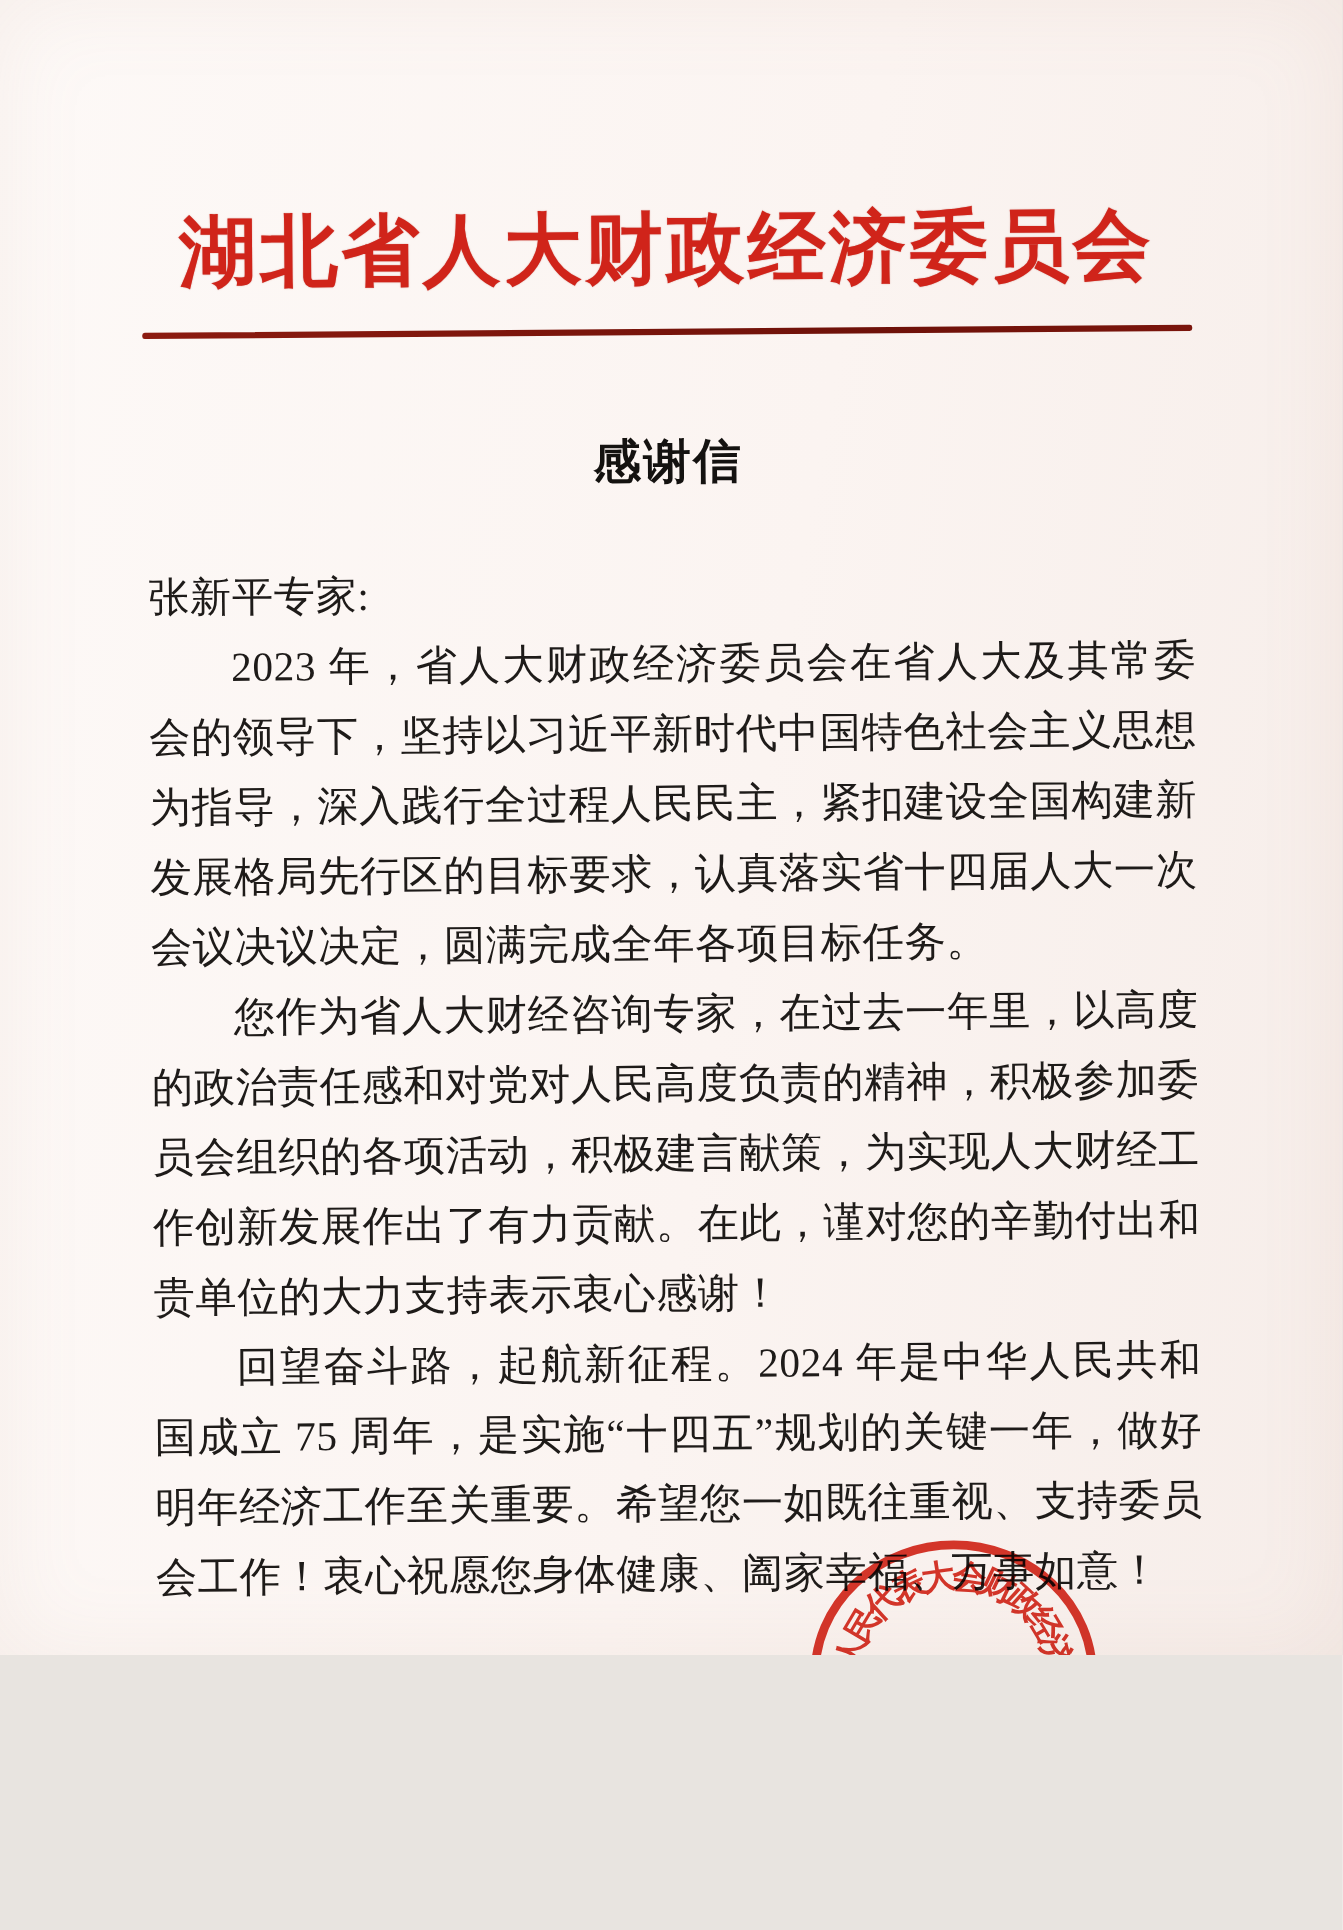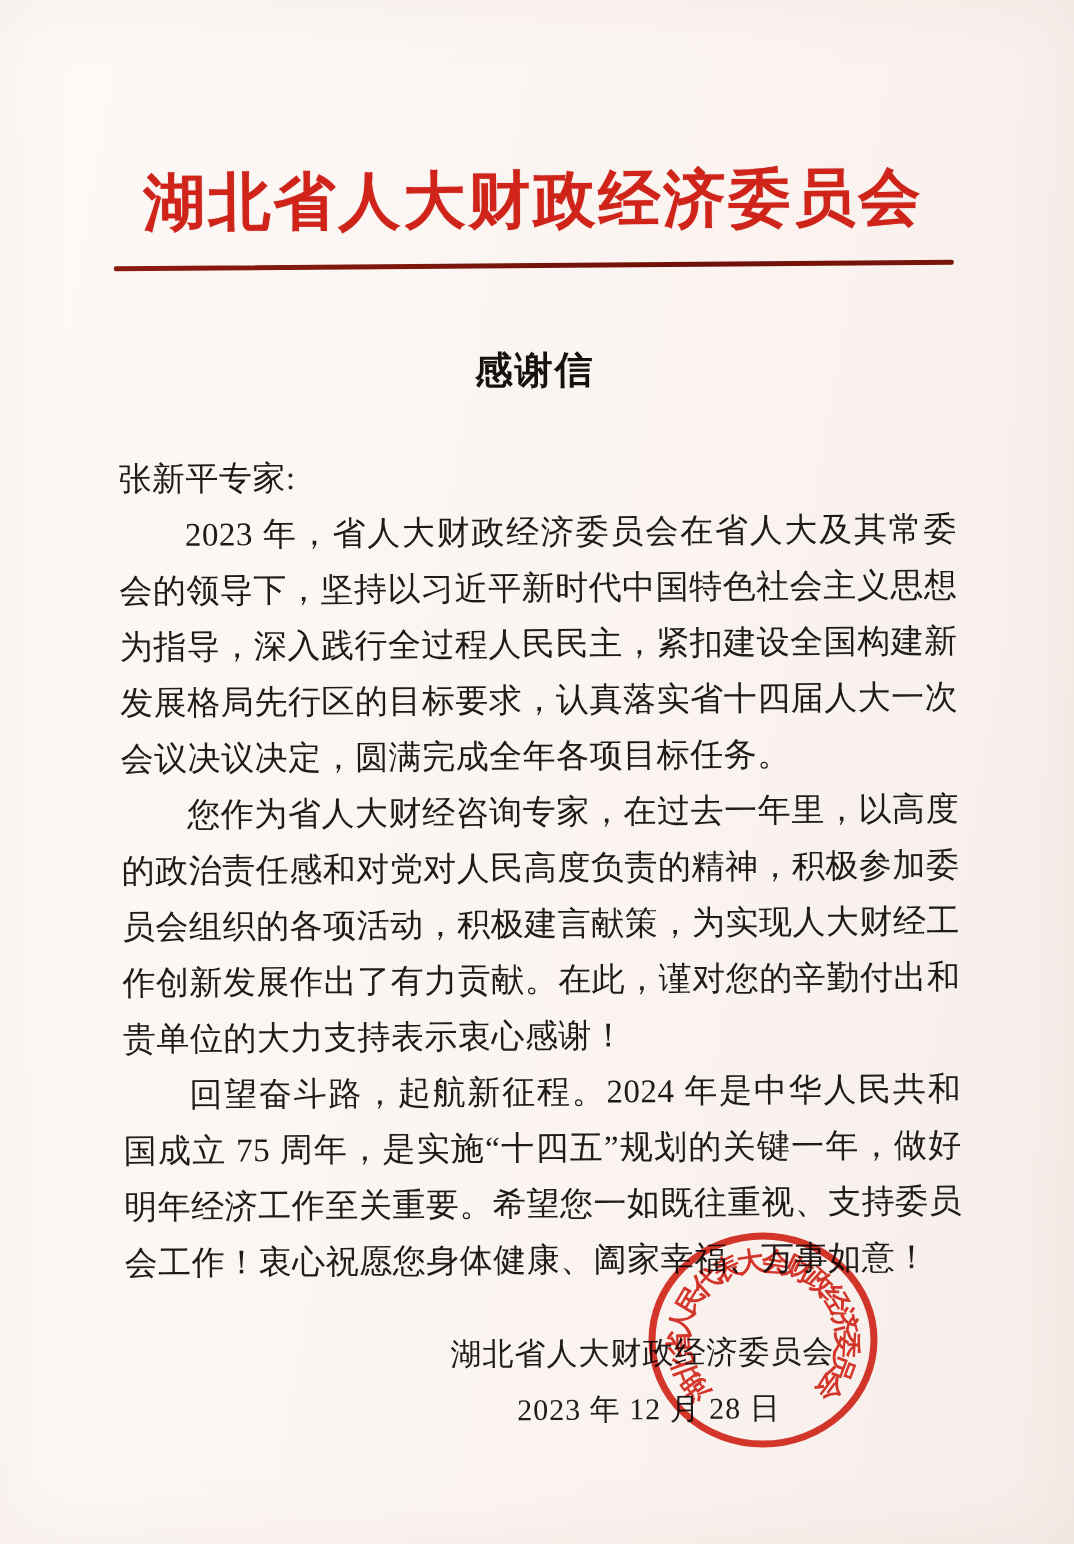--- a/index.html
+++ b/index.html
@@ -13,7 +13,7 @@
   html,body{ background:#e8e4e0; }
   .page{
     position:relative;
-    width:1074px; height:1544px;
+    width:1074px; height:1324px;
     margin:0 auto;
     background:linear-gradient(100deg,#fdf9f7 0%, #fbf4f1 55%, #f6ede9 100%);
     box-shadow:inset 0 0 70px rgba(190,150,130,.10);

